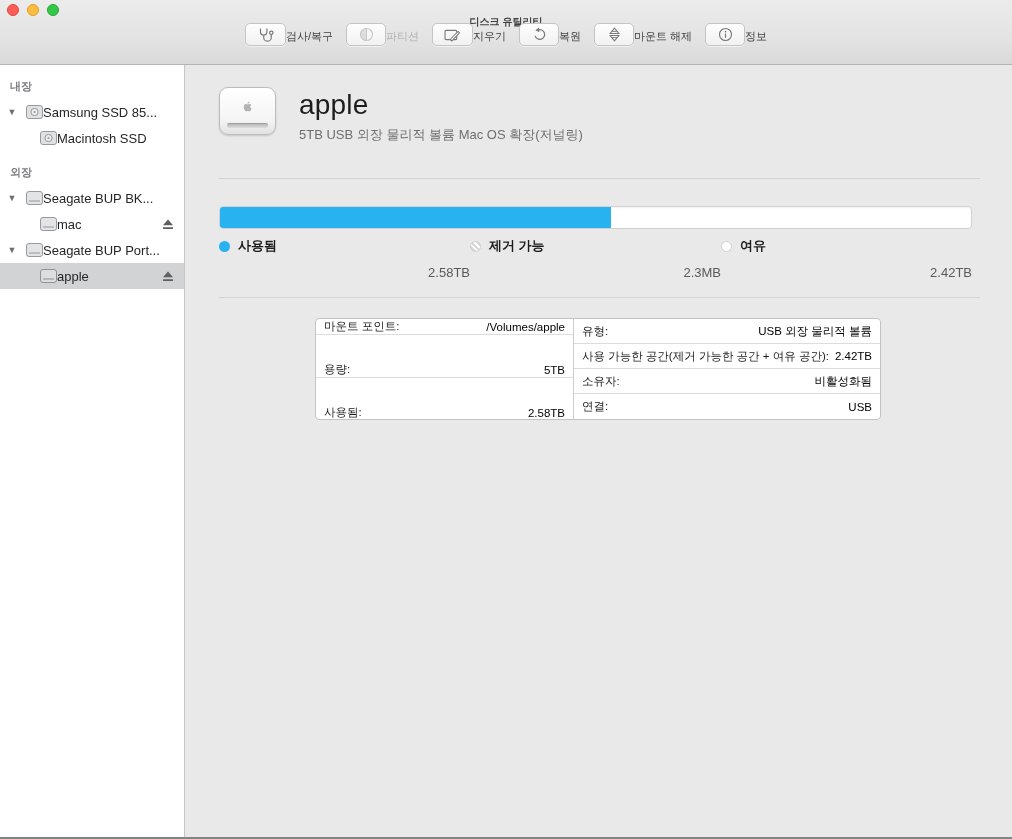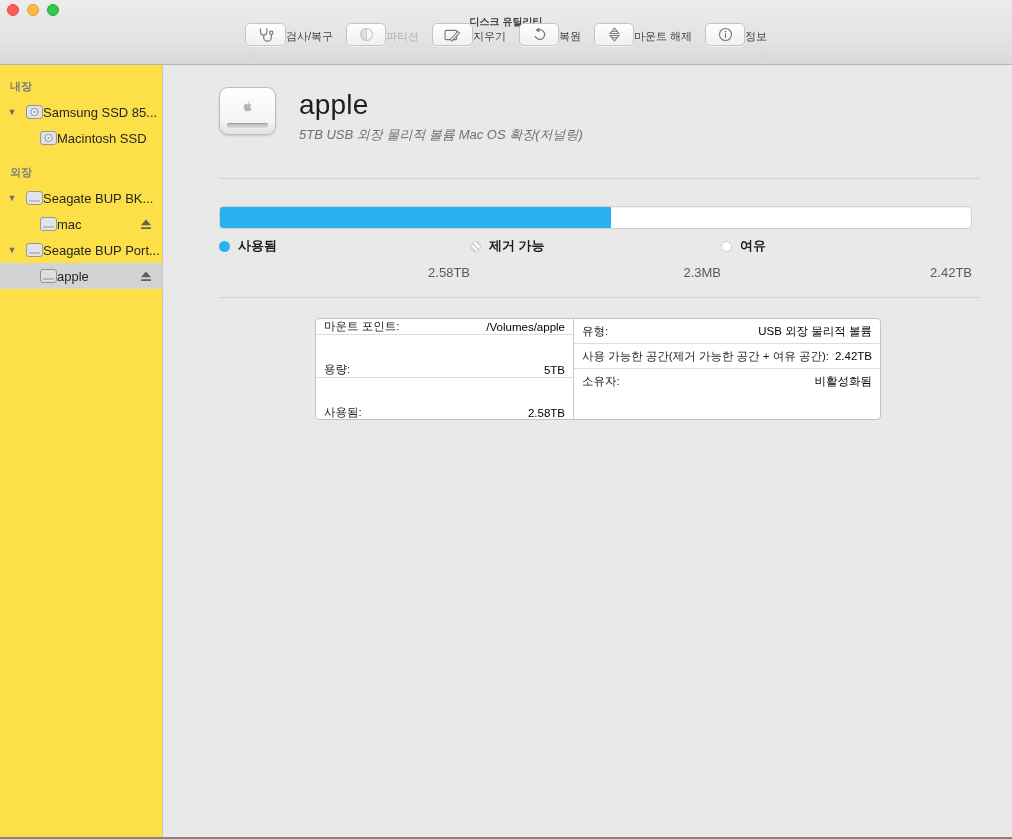--- a/index.html
+++ b/index.html
@@ -48,8 +48,8 @@
 
   
   .sidebar {
-    position:absolute; top:65px; left:0; bottom:2px; width:163px;
-    background:#fde047; border-right:1px solid #c6c6c6;
+    position:absolute; top:65px; left:0; bottom:2px; width:185px;
+    background:#ffffff; border-right:1px solid #c6c6c6;
     padding-top:8px;
   }
   .sb-header {

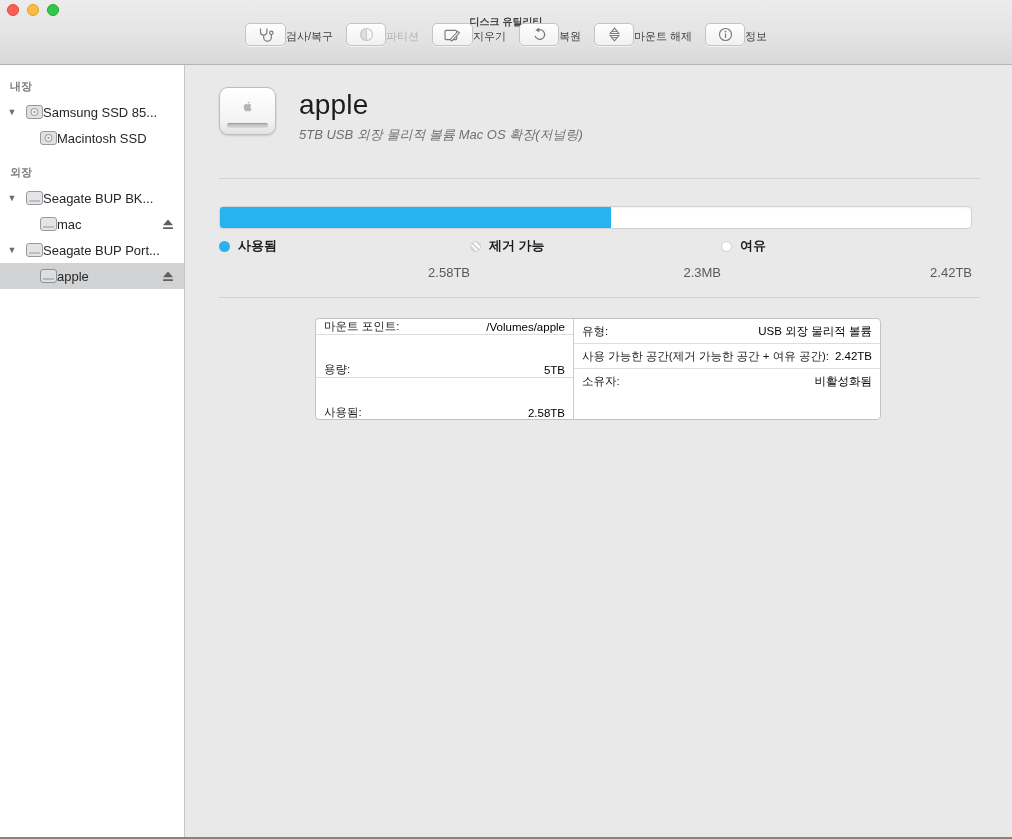--- a/index.html
+++ b/index.html
@@ -92,7 +92,7 @@
   }
   .vol-text { margin-left:23px; padding-top:2px; }
   .vol-name { font-size:28px; font-weight:500; color:#1d1d1d; letter-spacing:.2px; }
-  .vol-desc { font-size:13px; color:#6f6f6f; margin-top:5px;font-style:italic; }
+  .vol-desc { font-size:13px; color:#6f6f6f; margin-top:5px; }
 
   .hdivider { position:absolute; left:34px; right:32px; height:1px; background:#d3d3d3; }
   .div1 { top:113px; }

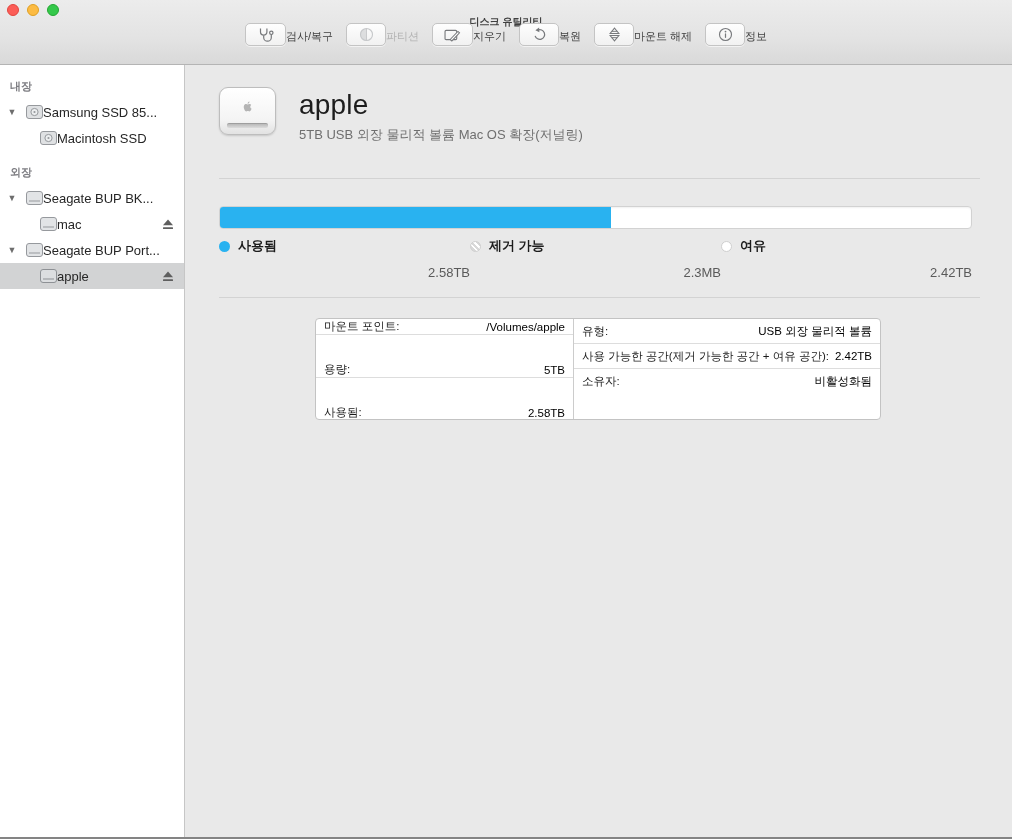--- a/index.html
+++ b/index.html
@@ -405,6 +405,10 @@
         <span class="dt-label">소유자:</span>
         <span class="dt-value">비활성화됨</span>
       </div>
+      <div class="dt-row">
+        <span class="dt-label">연결:</span>
+        <span class="dt-value">USB</span>
+      </div>
     </div>
   </div>
 

